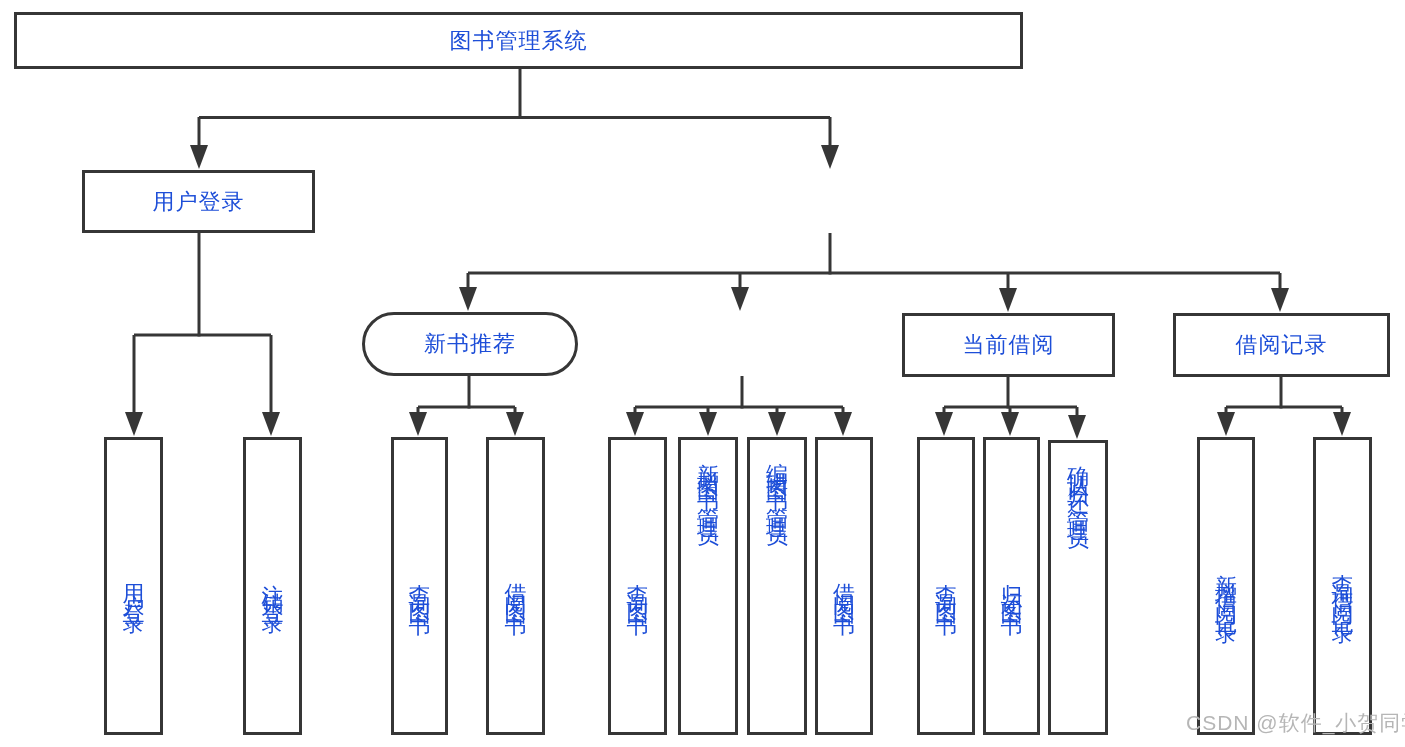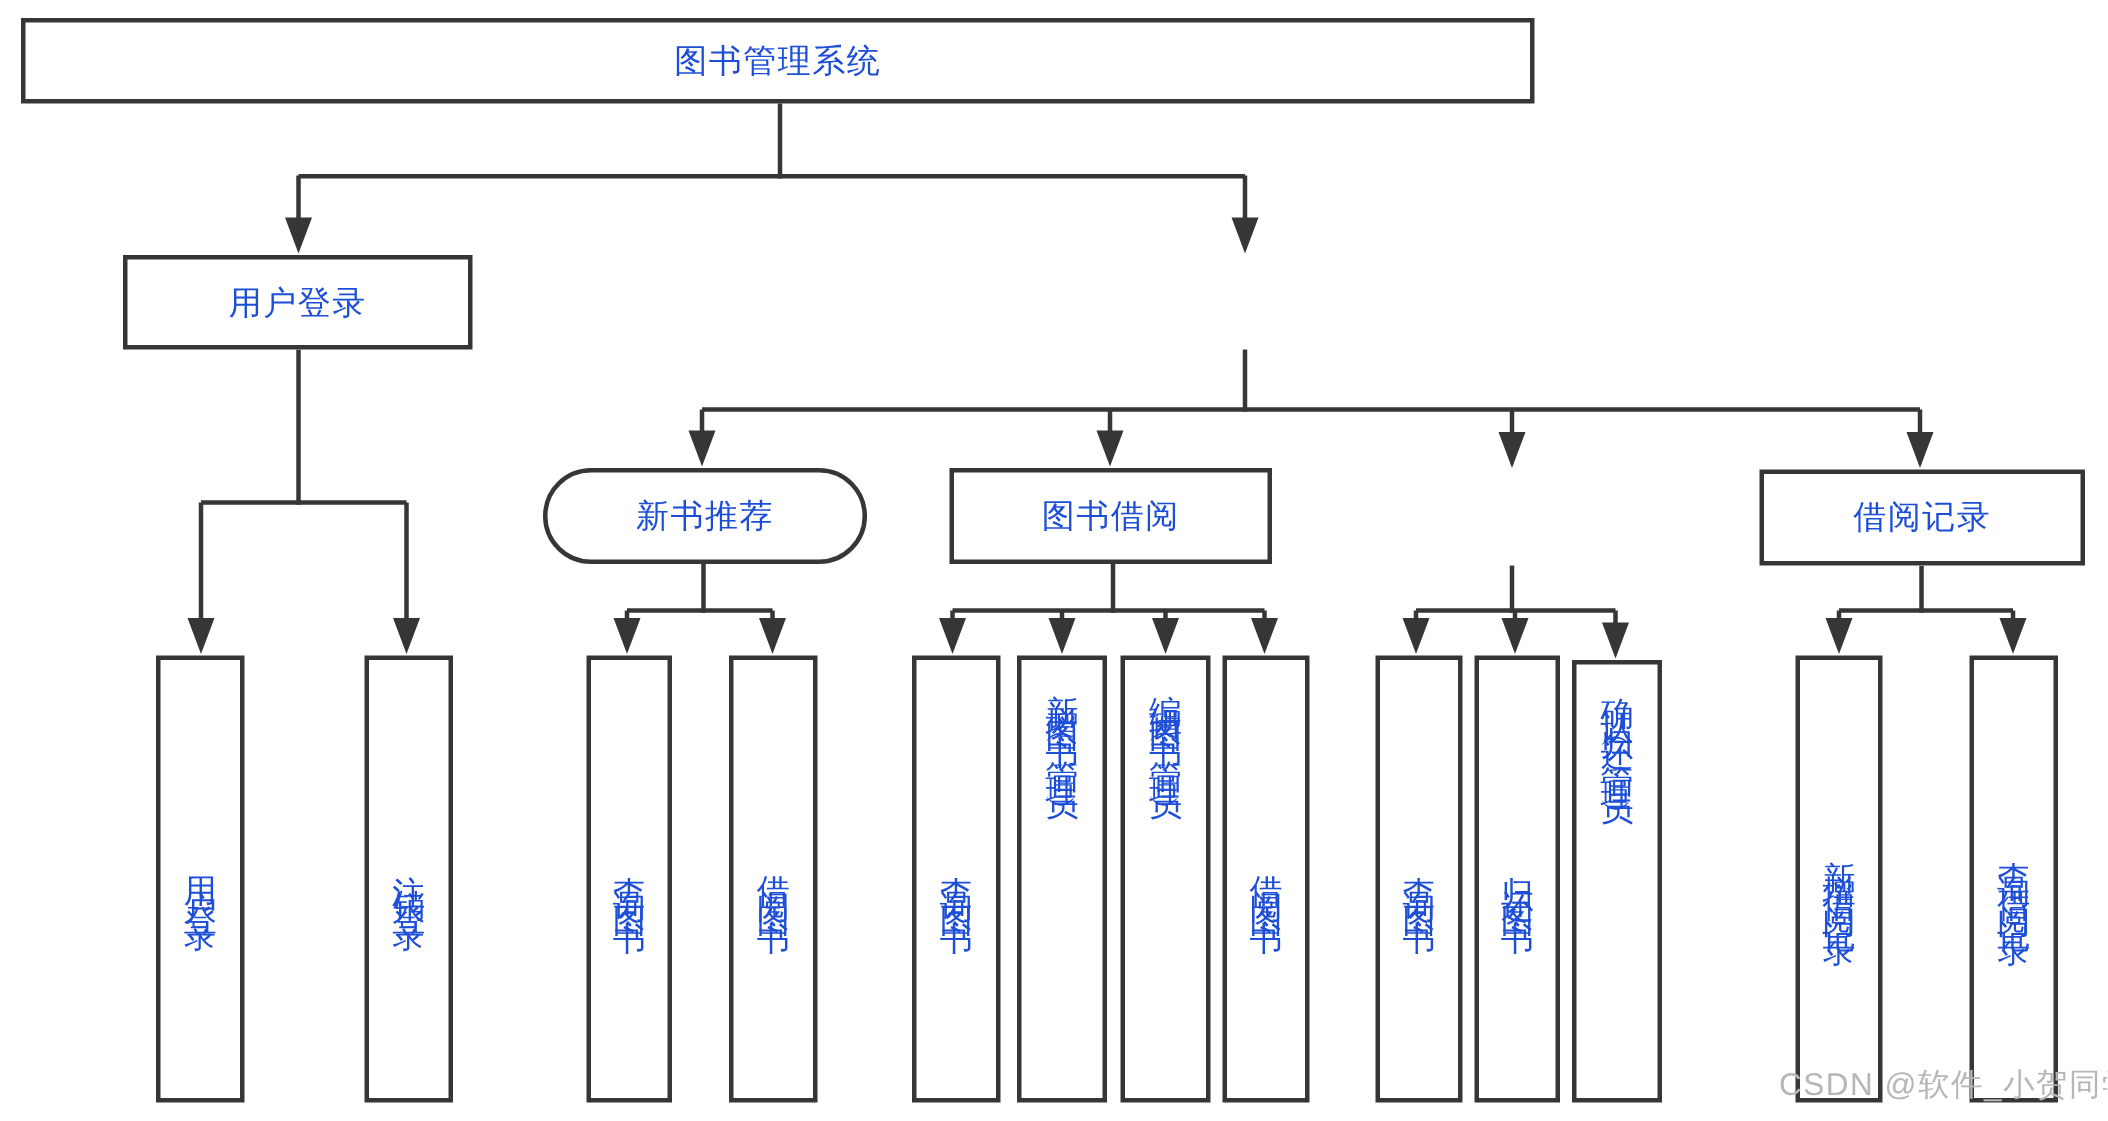--- a/index.html
+++ b/index.html
@@ -139,9 +139,6 @@
   <div class="node hbox" style="left:362px; top:312px; width:216px; height:64px;border-radius:32px;">
     <span>新书推荐</span>
   </div>
-  <div class="node hbox" style="left:633px; top:312px; width:215px; height:64px;">
-    <span>图书借阅</span>
-  </div>
   <div class="node hbox" style="left:1173px; top:313px; width:217px; height:64px;">
     <span>借阅记录</span>
   </div>

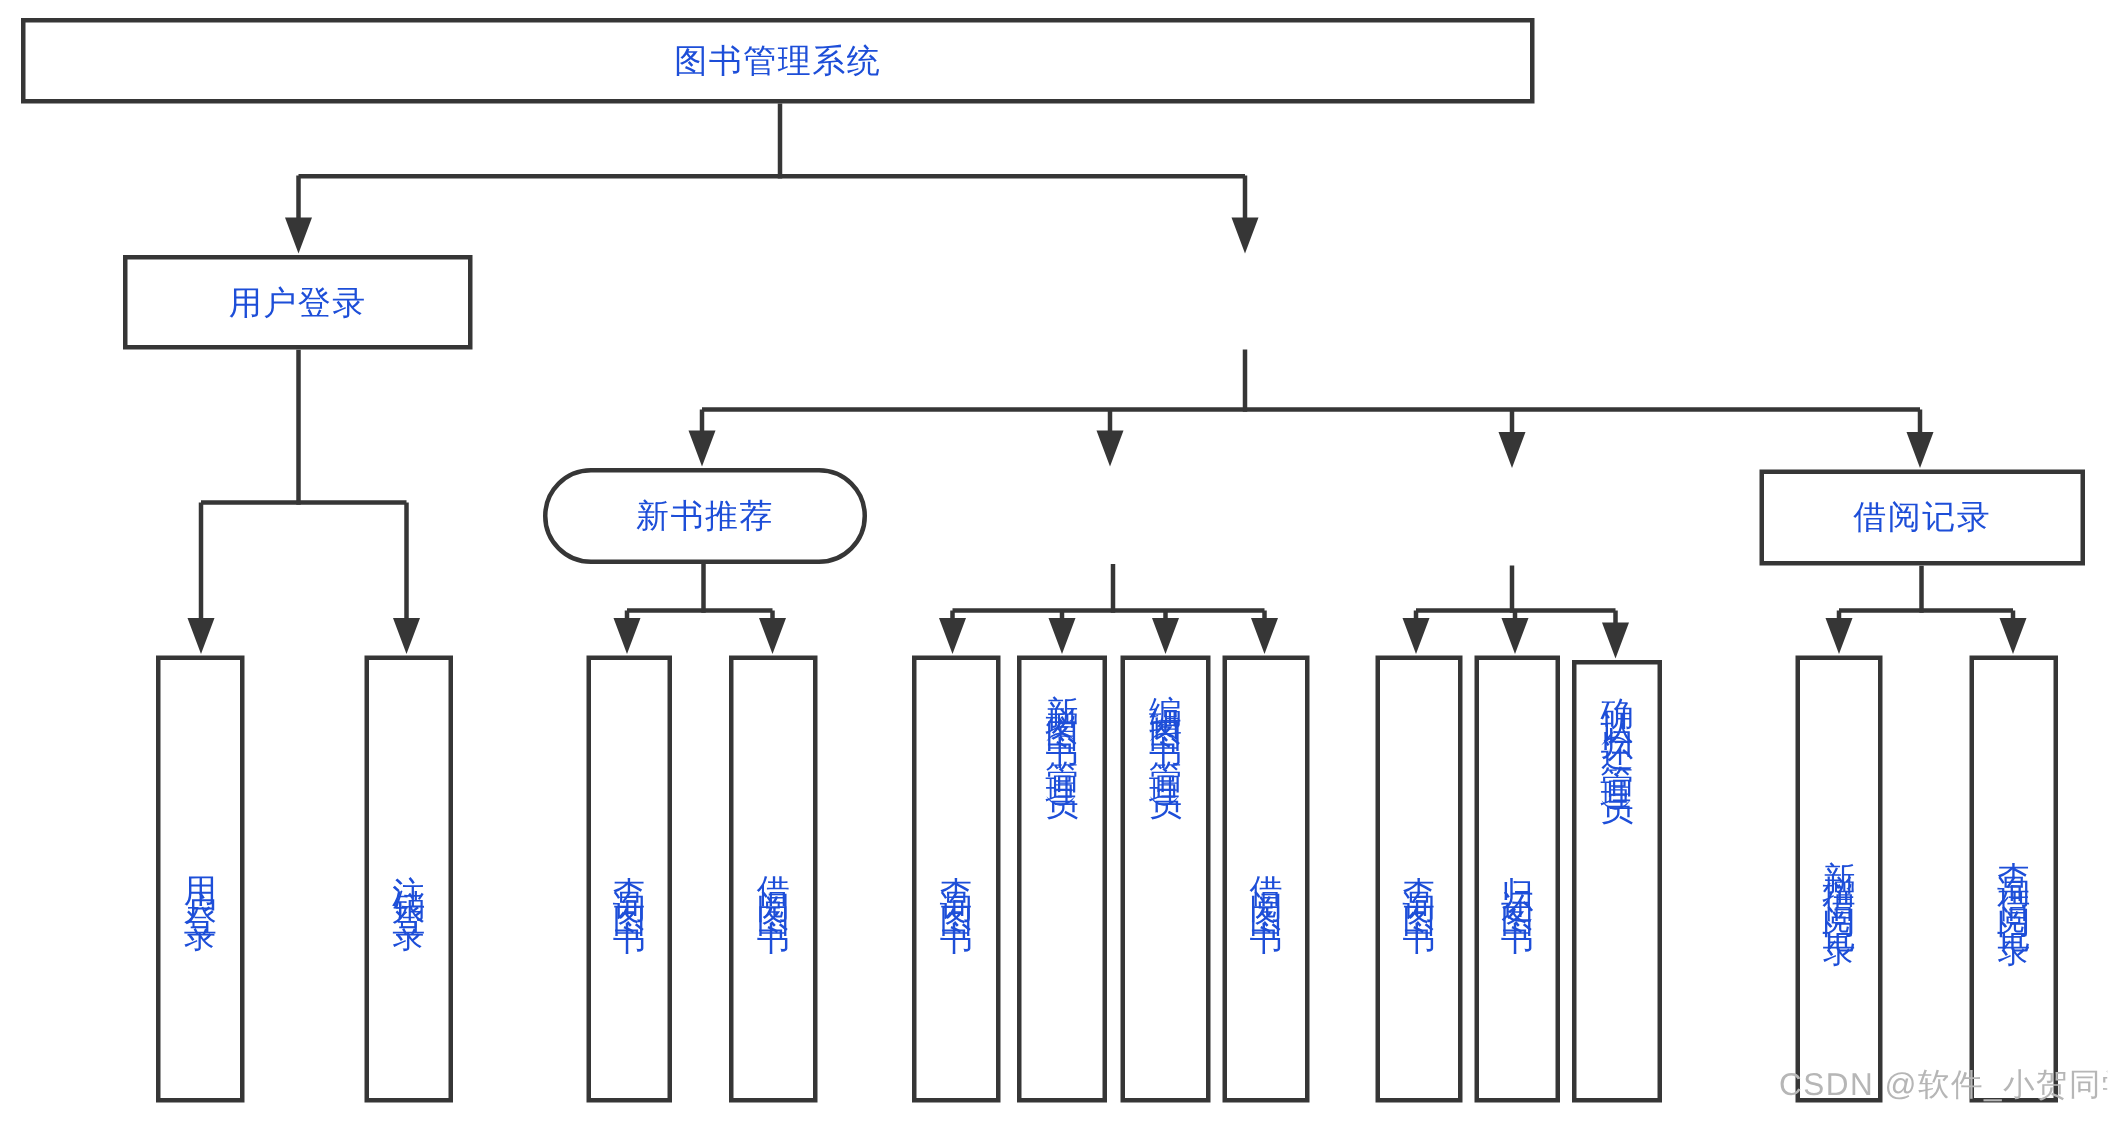--- a/index.html
+++ b/index.html
@@ -139,6 +139,9 @@
   <div class="node hbox" style="left:362px; top:312px; width:216px; height:64px;border-radius:32px;">
     <span>新书推荐</span>
   </div>
+  <div class="node hbox" style="left:902px; top:313px; width:213px; height:64px;">
+    <span>当前借阅</span>
+  </div>
   <div class="node hbox" style="left:1173px; top:313px; width:217px; height:64px;">
     <span>借阅记录</span>
   </div>

